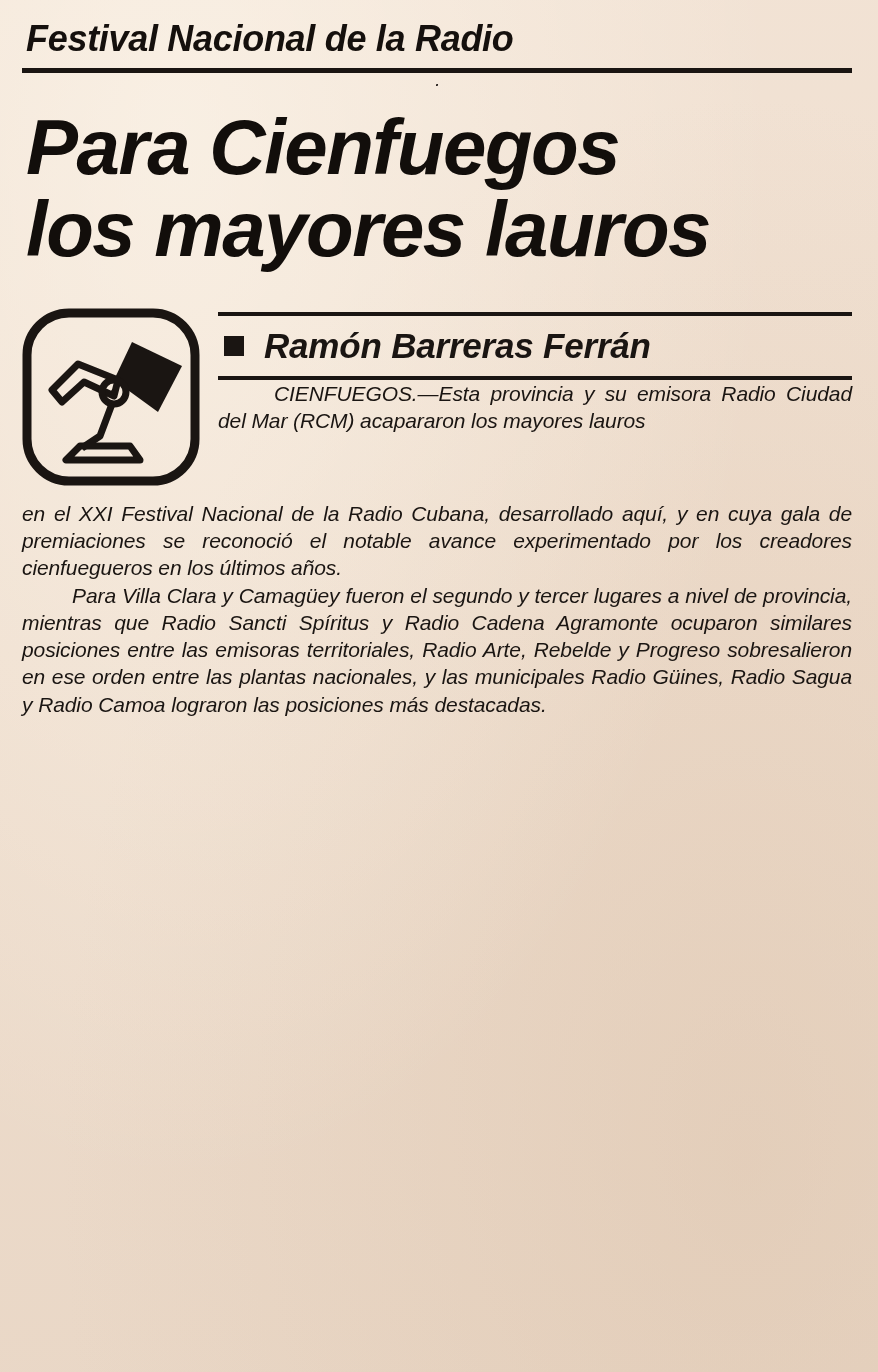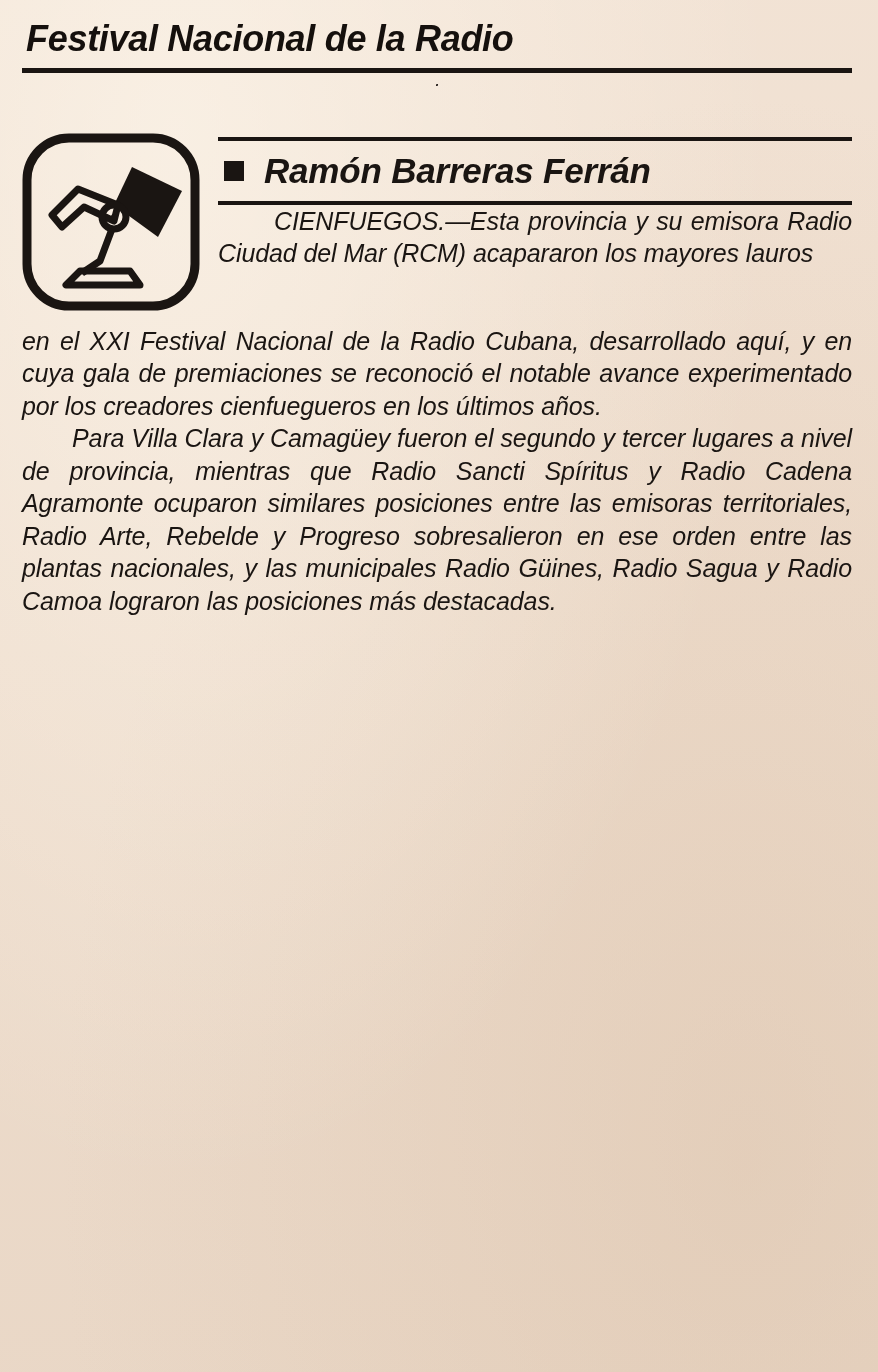--- a/index.html
+++ b/index.html
@@ -151,6 +151,10 @@
 
   <div class="dot-center">·</div>
 
+  <h1 class="headline">
+    <span>Para Cienfuegos</span>
+    <span class="line2">los mayores lauros</span>
+  </h1>
 
   <div class="byline-area">
 

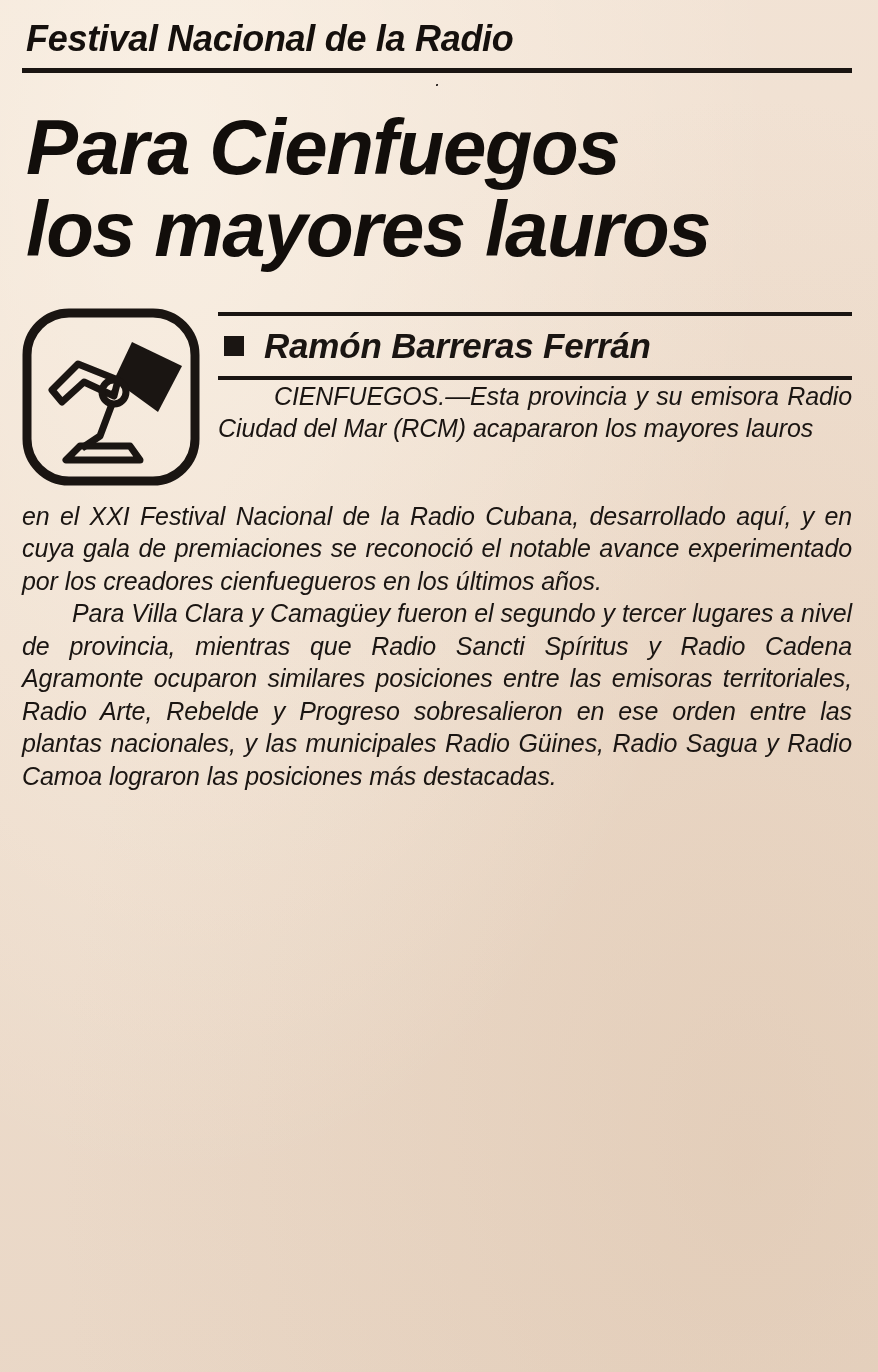--- a/index.html
+++ b/index.html
@@ -117,7 +117,7 @@
     letter-spacing: -0.2px;
   }
   .article {
-    font-size: 25px;
+    font-size: 21px;
     line-height: 1.30;
     text-align: justify;
     color: #1a1512;

